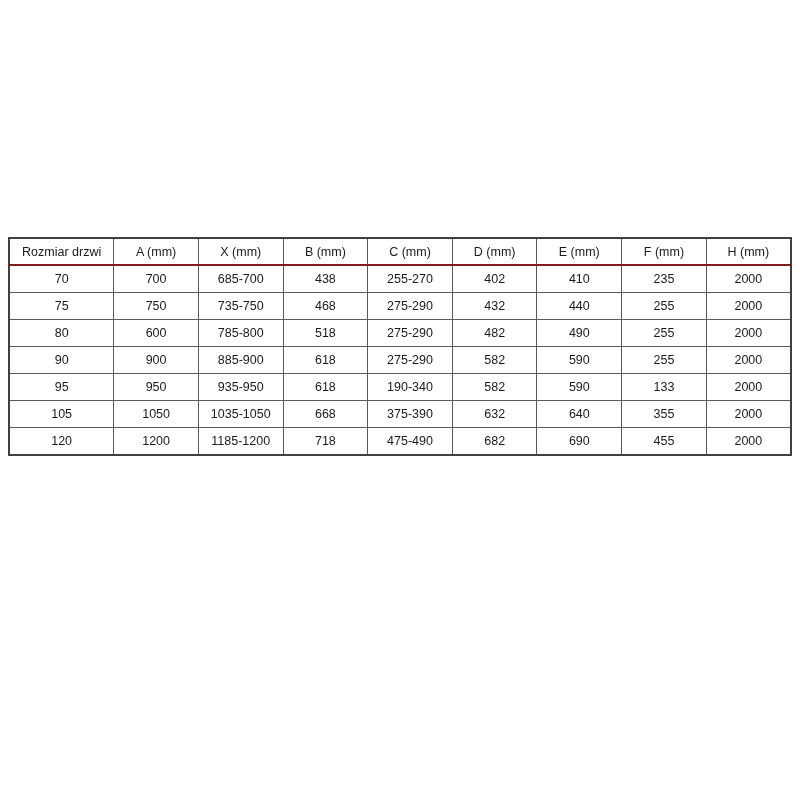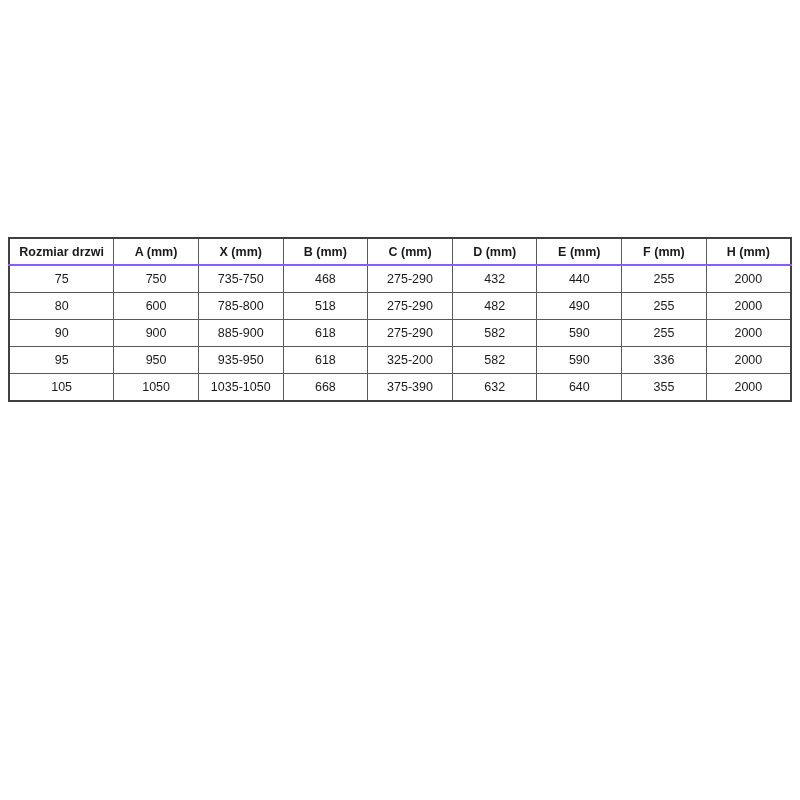--- a/index.html
+++ b/index.html
@@ -44,8 +44,8 @@
     overflow: hidden;
   }
   table.dim-table thead th {
-    font-weight: bold;
-    border-bottom: 2px solid #8b5cf6;
+    font-weight: normal;
+    border-bottom: 2px solid #7f1d1d;
     height: 25px;
     border-radius: 8px;
   }

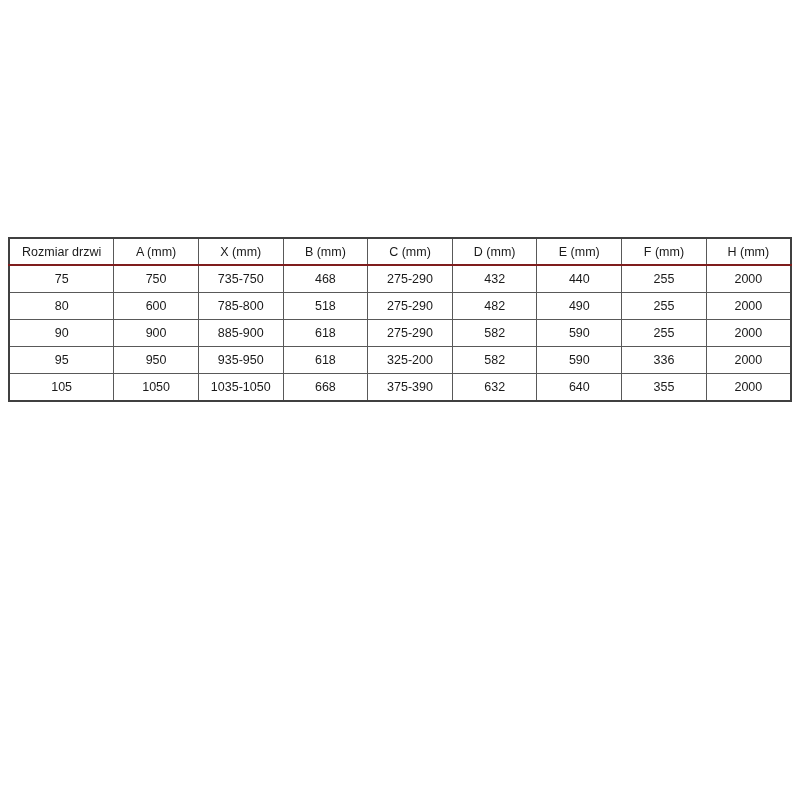--- a/index.html
+++ b/index.html
@@ -82,6 +82,17 @@
       </thead>
       <tbody id="table-body">
           <tr>
+            <td>70</td>
+            <td>700</td>
+            <td>685-700</td>
+            <td>438</td>
+            <td>255-270</td>
+            <td>402</td>
+            <td>410</td>
+            <td>235</td>
+            <td>2000</td>
+          </tr>
+          <tr>
             <td>75</td>
             <td>750</td>
             <td>735-750</td>

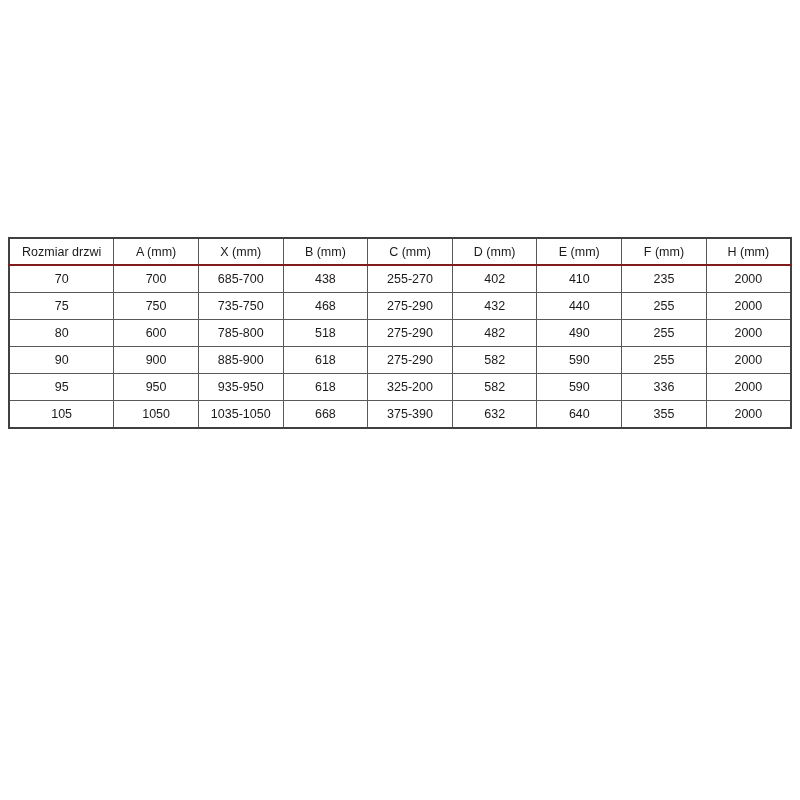--- a/index.html
+++ b/index.html
@@ -130,7 +130,7 @@
             <td>950</td>
             <td>935-950</td>
             <td>618</td>
-            <td>325-200</td>
+            <td>190-340</td>
             <td>582</td>
             <td>590</td>
             <td>336</td>

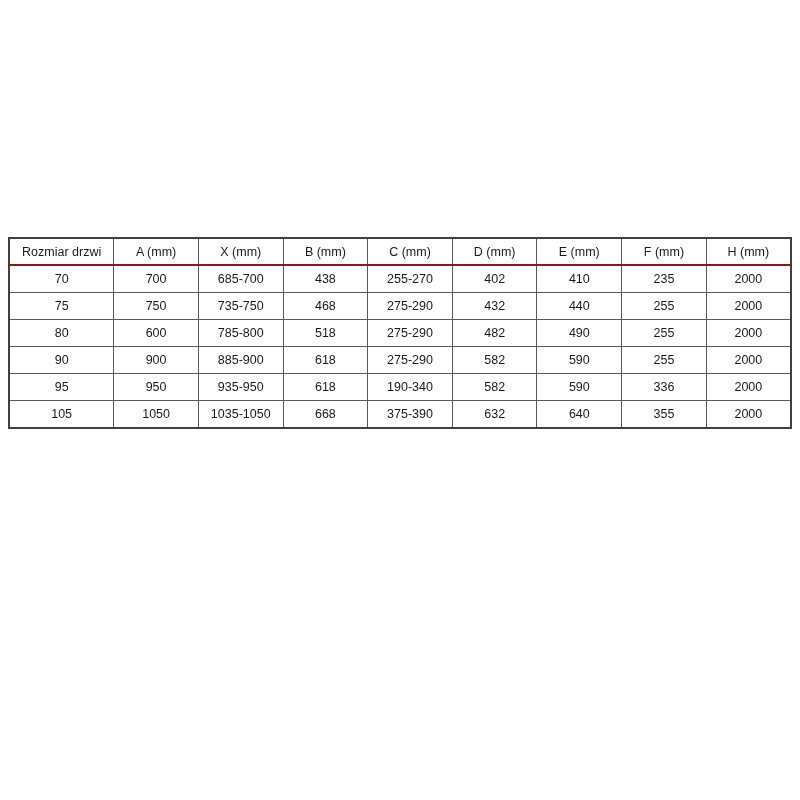--- a/index.html
+++ b/index.html
@@ -133,7 +133,7 @@
             <td>190-340</td>
             <td>582</td>
             <td>590</td>
-            <td>336</td>
+            <td>133</td>
             <td>2000</td>
           </tr>
           <tr>

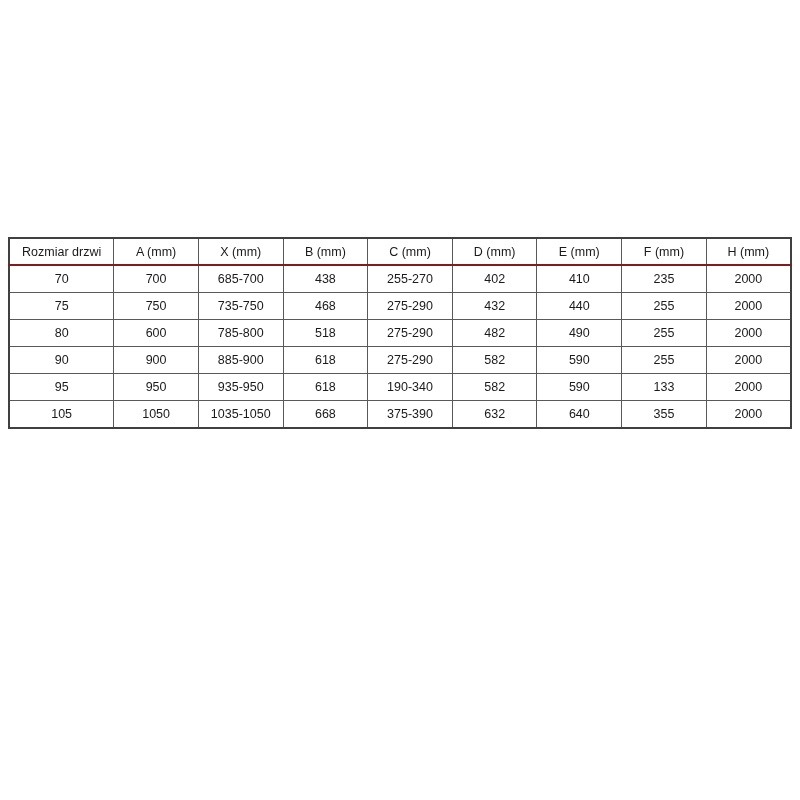--- a/index.html
+++ b/index.html
@@ -147,6 +147,17 @@
             <td>355</td>
             <td>2000</td>
           </tr>
+          <tr>
+            <td>120</td>
+            <td>1200</td>
+            <td>1185-1200</td>
+            <td>718</td>
+            <td>475-490</td>
+            <td>682</td>
+            <td>690</td>
+            <td>455</td>
+            <td>2000</td>
+          </tr>
         </tbody>
     </table>
   </div>

